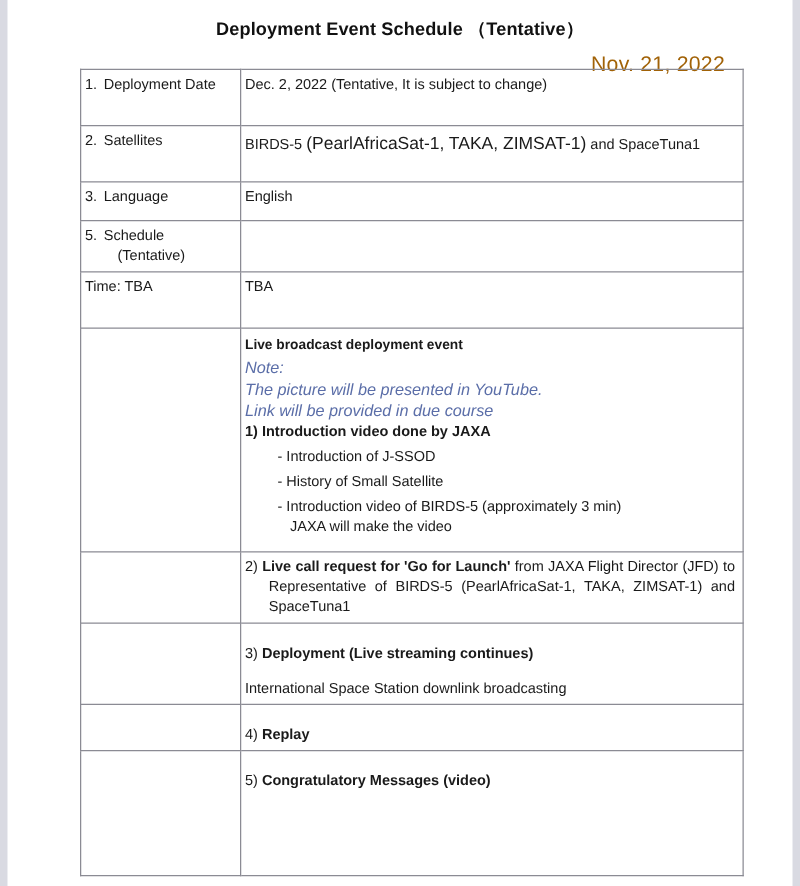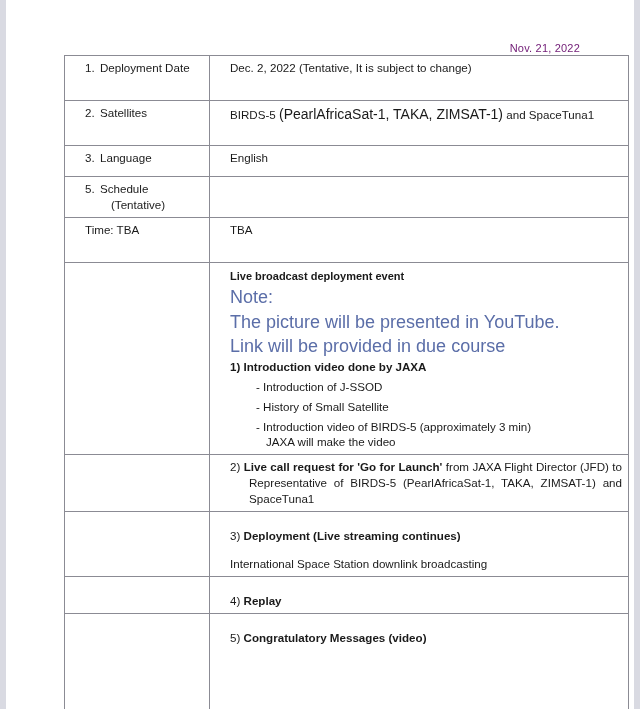--- a/index.html
+++ b/index.html
@@ -125,6 +125,7 @@
 
 <div class="page">
 
+  <div class="doc-title">Deployment Event Schedule （Tentative）</div>
   <div class="doc-date">Nov. 21, 2022</div>
 
   <table class="schedule">

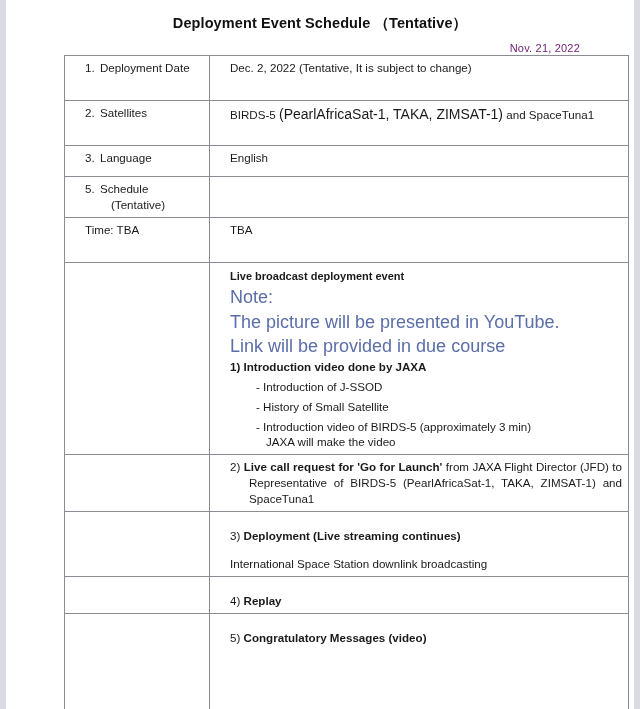--- a/index.html
+++ b/index.html
@@ -38,8 +38,8 @@
     position: absolute;
     right: 54px;
     top: 42px;
-    font-size: 11px;
-    color: #701a75;
+    font-size: 17px;
+    color: #a16207;
     letter-spacing: 0.2px;
   }
   table.schedule {

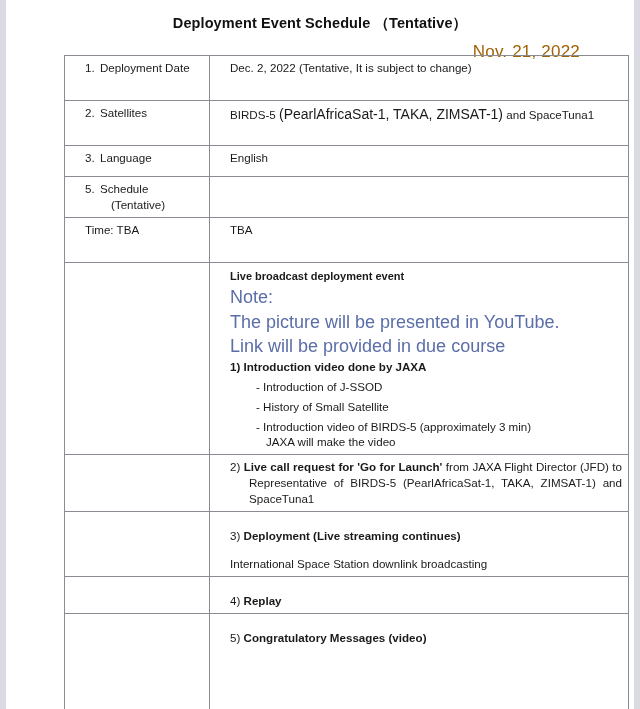--- a/index.html
+++ b/index.html
@@ -53,7 +53,7 @@
   table.schedule td {
     border: 1px solid #8b8b94;
     vertical-align: top;
-    padding: 4px 6px 4px 20px;
+    padding: 4px 6px 4px 3px;
     font-size: 11.6px;
     line-height: 1.38;
     color: #1a1a1a;

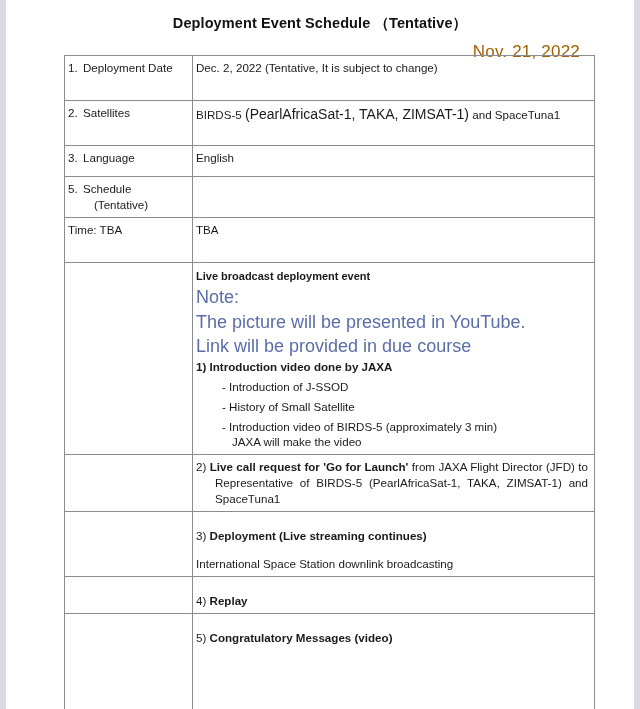--- a/index.html
+++ b/index.html
@@ -83,8 +83,9 @@
   }
   .note {
     color: #5b6ea8;
-    display: block;
-    font-size: 18px;
+    font-style: italic;
+    display: block;
+    font-size: 13px;
     line-height: 1.36;
   }
   .item {

